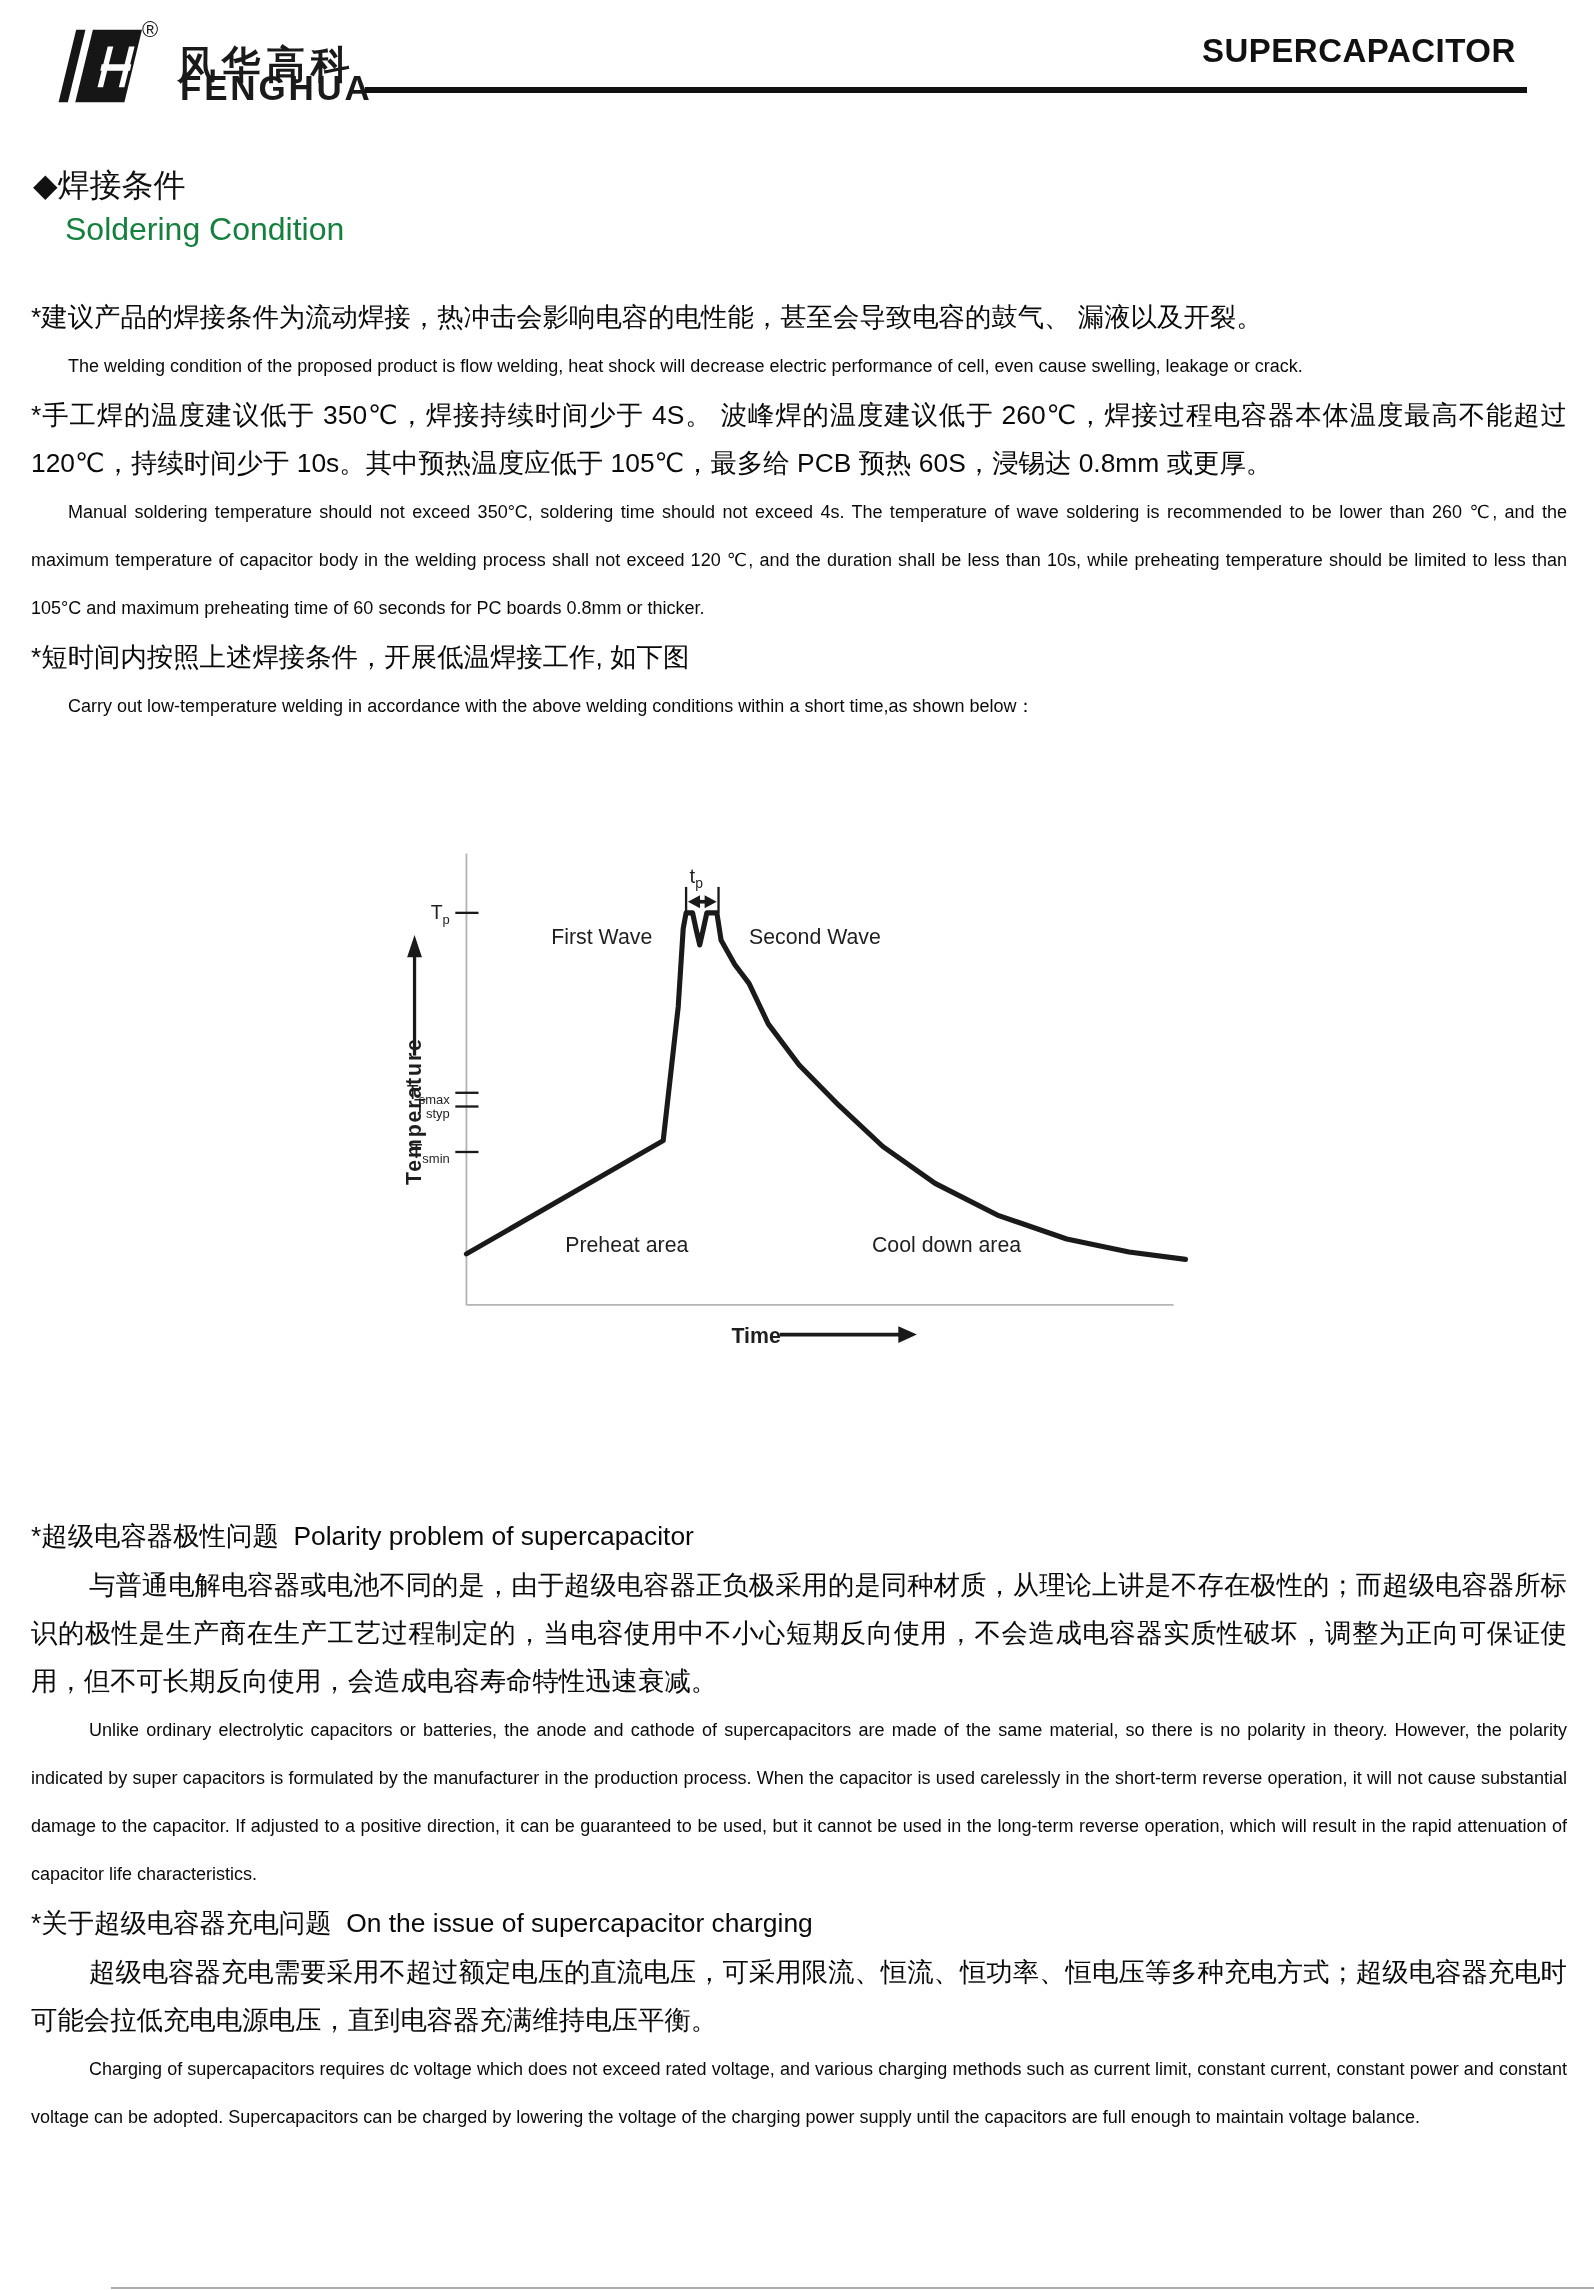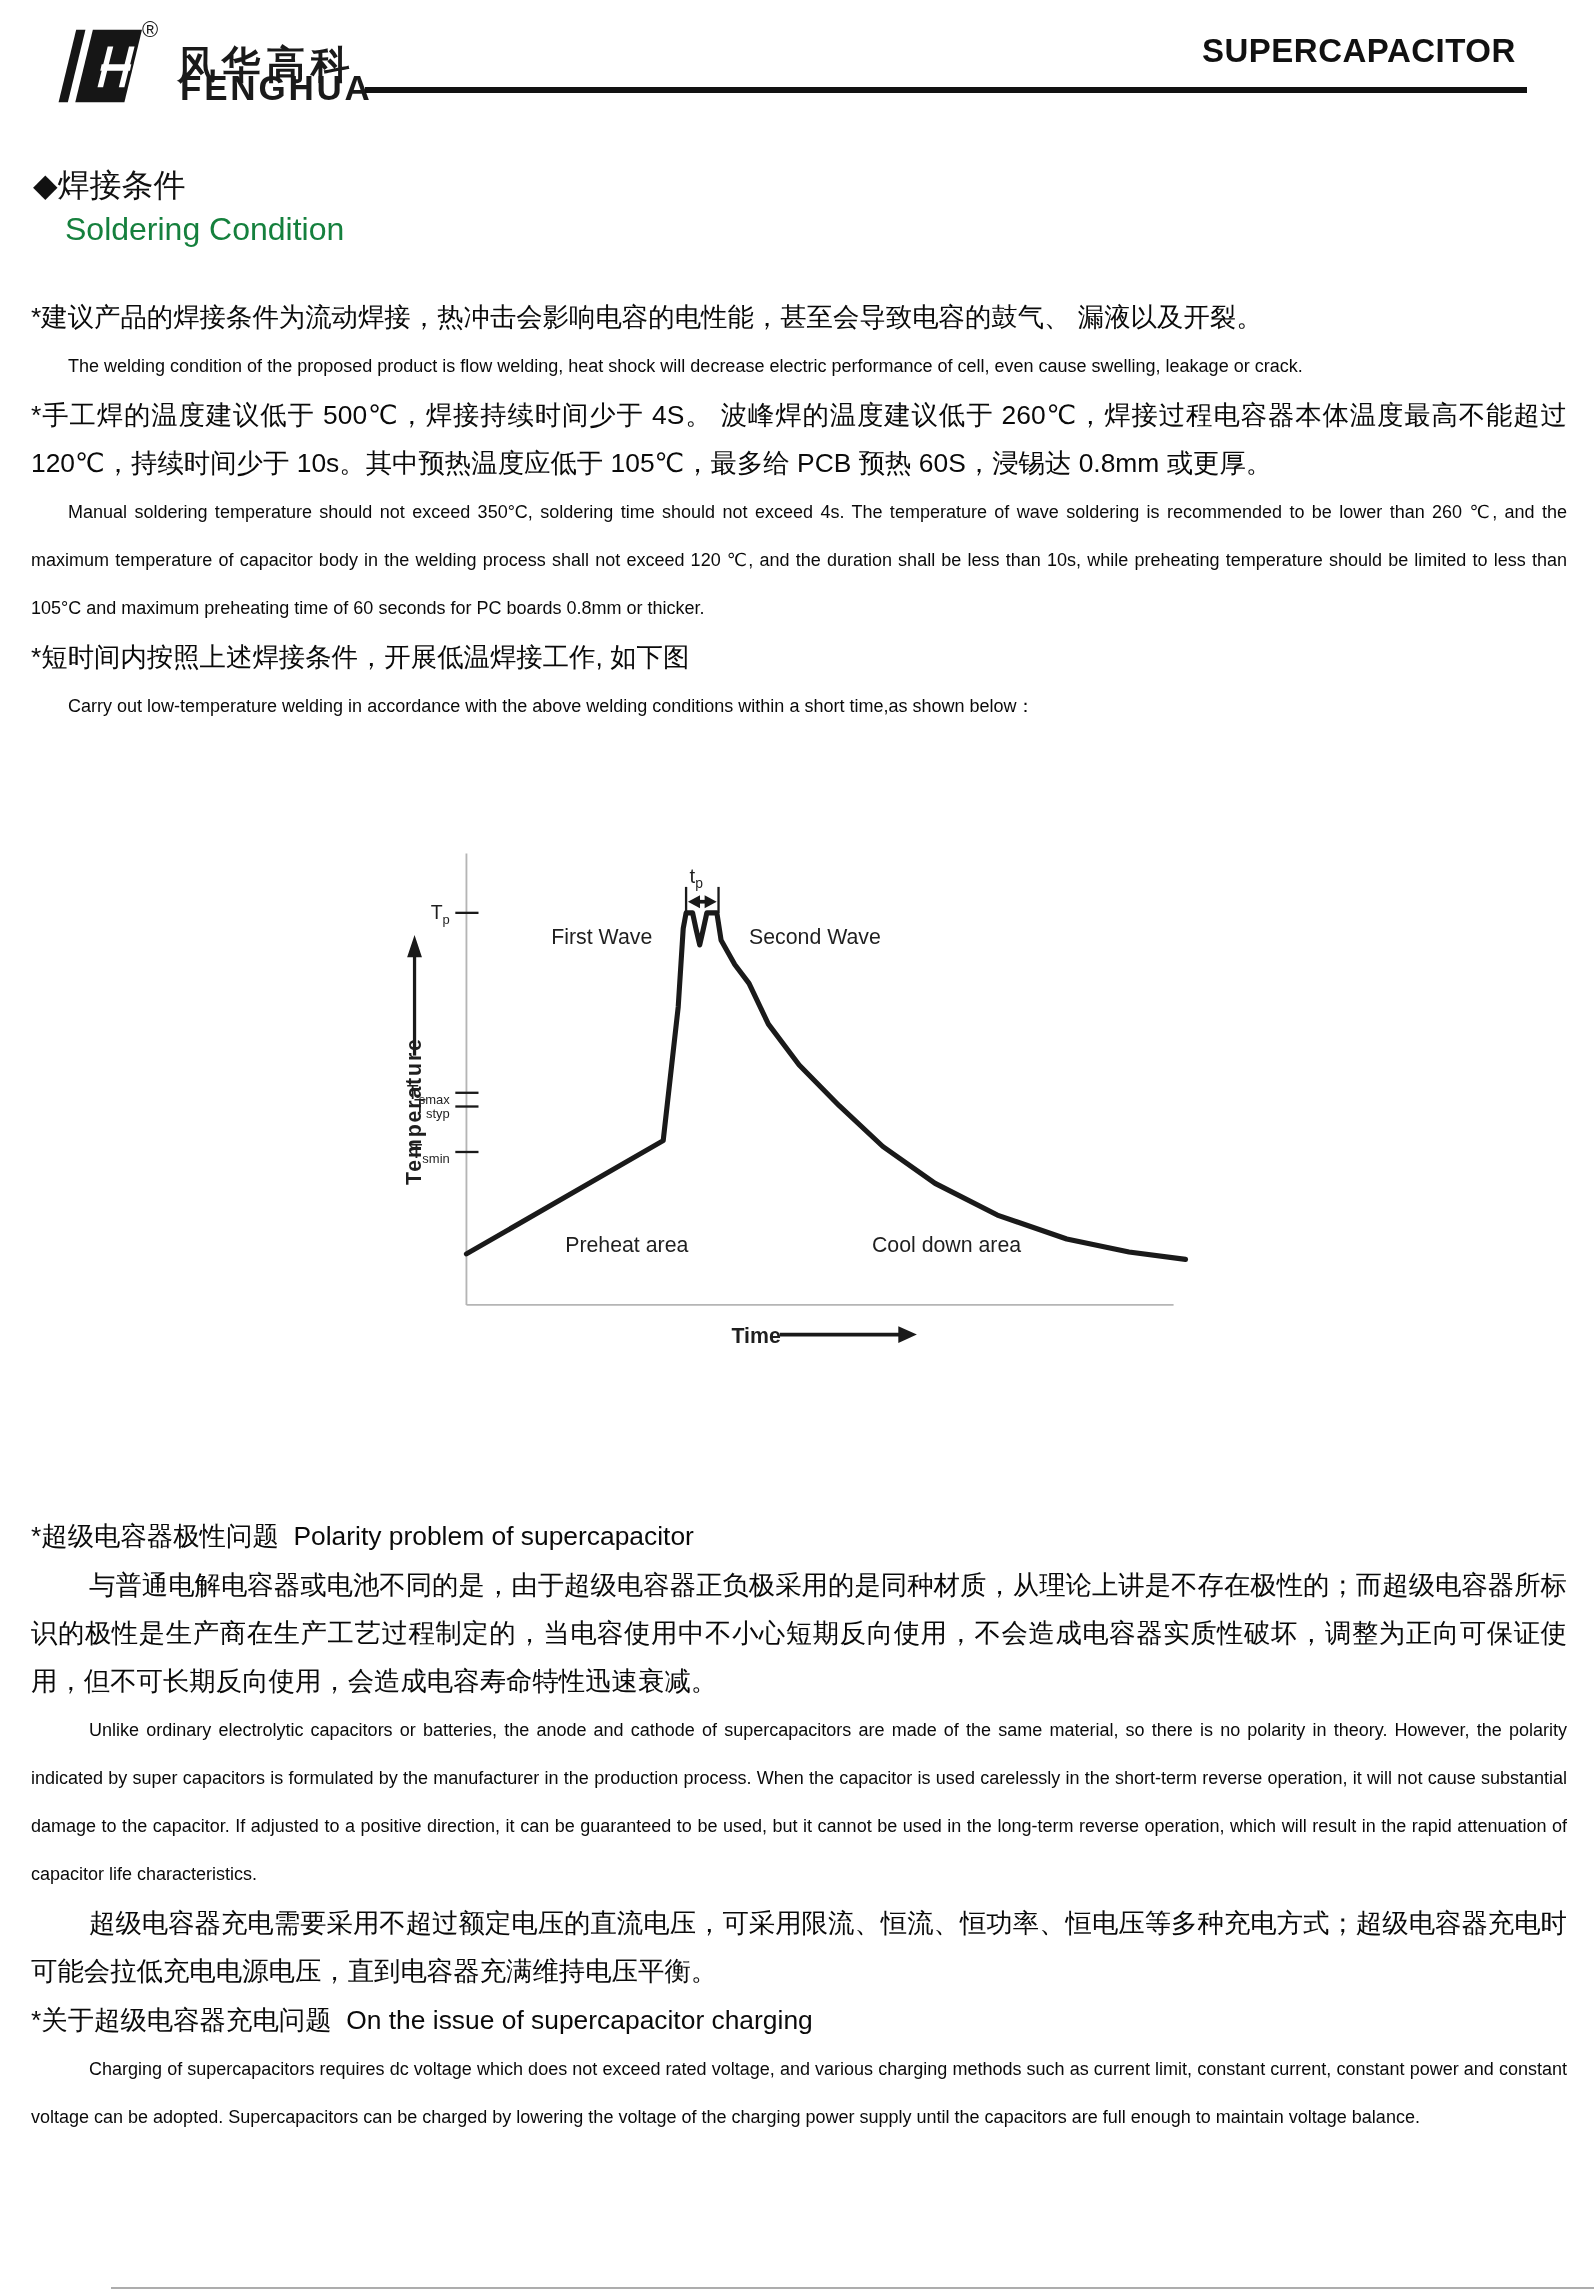--- a/index.html
+++ b/index.html
@@ -59,7 +59,7 @@
   <div class="abs body-text" style="left:30px;top:292px;">
     <p class="cn">*建议产品的焊接条件为流动焊接，热冲击会影响电容的电性能，甚至会导致电容的鼓气、&nbsp;漏液以及开裂。</p>
     <p class="en ind-en">The welding condition of the proposed product is flow welding, heat shock will decrease electric performance of cell, even cause swelling, leakage or crack.</p>
-    <p class="cn">*手工焊的温度建议低于 500℃，焊接持续时间少于 4S。 波峰焊的温度建议低于 260℃，焊接过程电容器本体温度最高不能超过 120℃，持续时间少于 10s。其中预热温度应低于 105℃，最多给 PCB 预热 60S，浸锡达 0.8mm 或更厚。</p>
+    <p class="cn">*手工焊的温度建议低于 350℃，焊接持续时间少于 4S。 波峰焊的温度建议低于 260℃，焊接过程电容器本体温度最高不能超过 120℃，持续时间少于 10s。其中预热温度应低于 105℃，最多给 PCB 预热 60S，浸锡达 0.8mm 或更厚。</p>
     <p class="en ind-en">Manual soldering temperature should not exceed 350°C, soldering time should not exceed 4s. The temperature of wave soldering is recommended to be lower than 260 ℃, and the maximum temperature of capacitor body in the welding process shall not exceed 120 ℃, and the duration shall be less than 10s, while preheating temperature should be limited to less than 105°C and maximum preheating time of 60 seconds for PC boards 0.8mm or thicker.</p>
     <p class="cn">*短时间内按照上述焊接条件，开展低温焊接工作, 如下图</p>
     <p class="en ind-en">Carry out low-temperature welding in accordance with the above welding conditions within a short time,as shown below：</p>

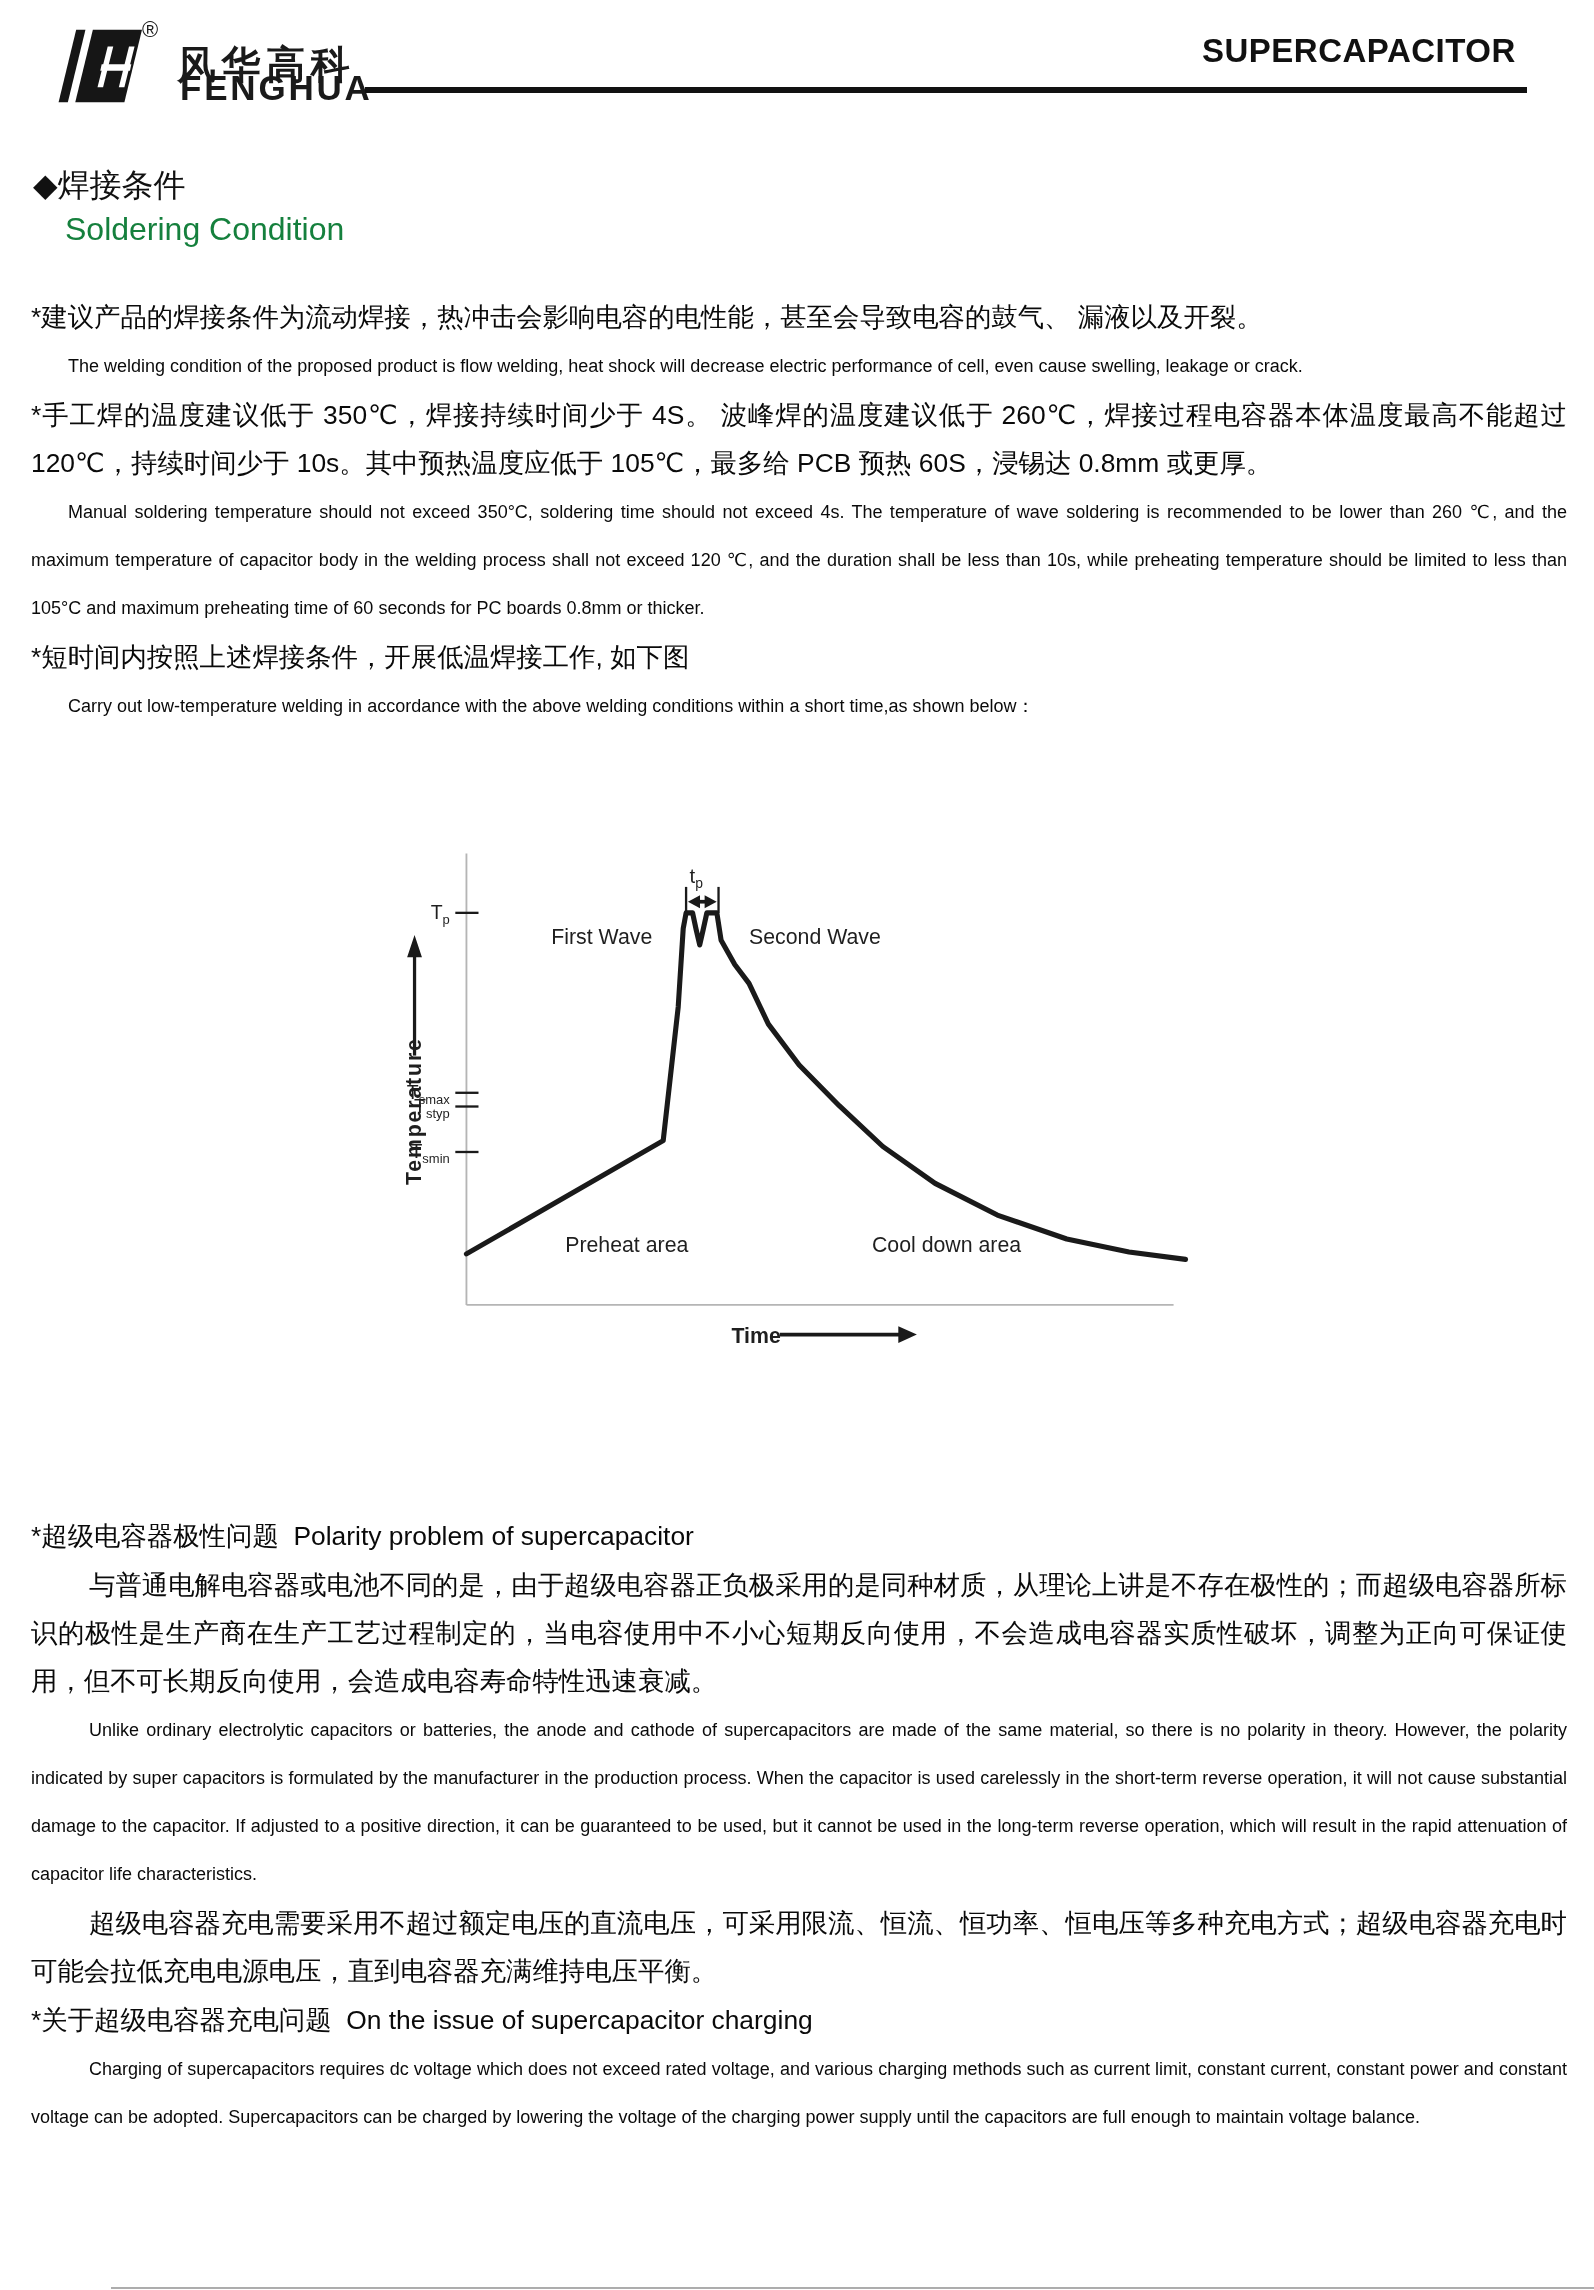--- a/index.html
+++ b/index.html
@@ -111,8 +111,8 @@
     <p class="cn">*超级电容器极性问题&nbsp;&nbsp;Polarity problem of supercapacitor</p>
     <p class="cn ind-2em">与普通电解电容器或电池不同的是，由于超级电容器正负极采用的是同种材质，从理论上讲是不存在极性的；而超级电容器所标识的极性是生产商在生产工艺过程制定的，当电容使用中不小心短期反向使用，不会造成电容器实质性破坏，调整为正向可保证使用，但不可长期反向使用，会造成电容寿命特性迅速衰减。</p>
     <p class="en ind-2em">Unlike ordinary electrolytic capacitors or batteries, the anode and cathode of supercapacitors are made of the same material, so there is no polarity in theory. However, the polarity indicated by super capacitors is formulated by the manufacturer in the production process. When the capacitor is used carelessly in the short-term reverse operation, it will not cause substantial damage to the capacitor. If adjusted to a positive direction, it can be guaranteed to be used, but it cannot be used in the long-term reverse operation, which will result in the rapid attenuation of capacitor life characteristics.</p>
+    <p class="cn">*关于超级电容器充电问题&nbsp;&nbsp;On the issue of supercapacitor charging</p>
     <p class="cn ind-2em">超级电容器充电需要采用不超过额定电压的直流电压，可采用限流、恒流、恒功率、恒电压等多种充电方式；超级电容器充电时可能会拉低充电电源电压，直到电容器充满维持电压平衡。</p>
-    <p class="cn">*关于超级电容器充电问题&nbsp;&nbsp;On the issue of supercapacitor charging</p>
     <p class="en ind-2em">Charging of supercapacitors requires dc voltage which does not exceed rated voltage, and various charging methods such as current limit, constant current, constant power and constant voltage can be adopted. Supercapacitors can be charged by lowering the voltage of the charging power supply until the capacitors are full enough to maintain voltage balance.</p>
   </div>
 

